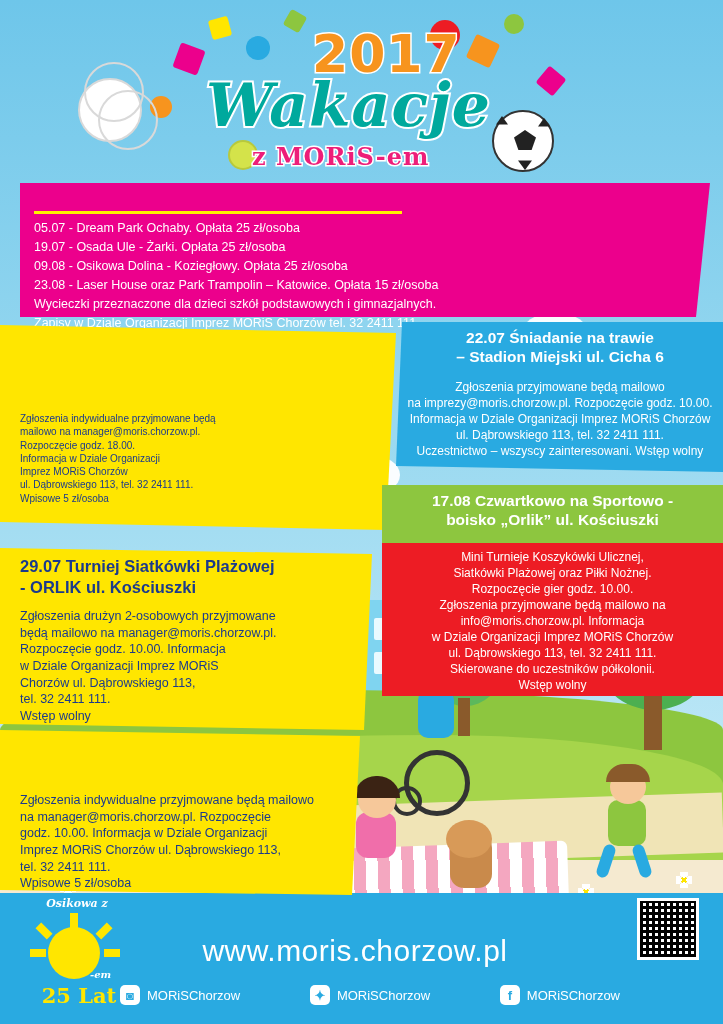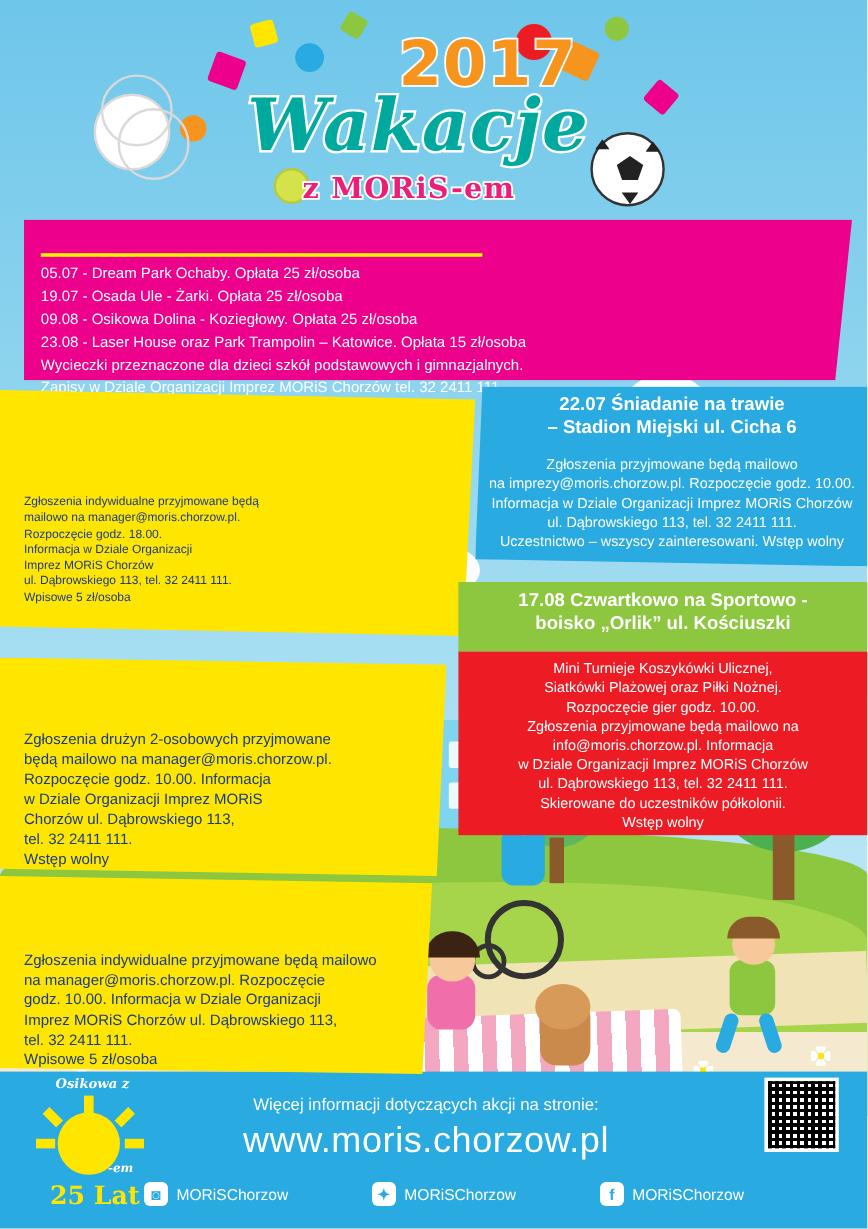--- a/index.html
+++ b/index.html
@@ -66,7 +66,6 @@
     color: #f7941e;
     -webkit-text-stroke: 3px #ffffff;
     paint-order: stroke fill;
-    margin-left: 20px;
   }
   .logo-main {
     position: absolute; left: 206px; top: 70px;

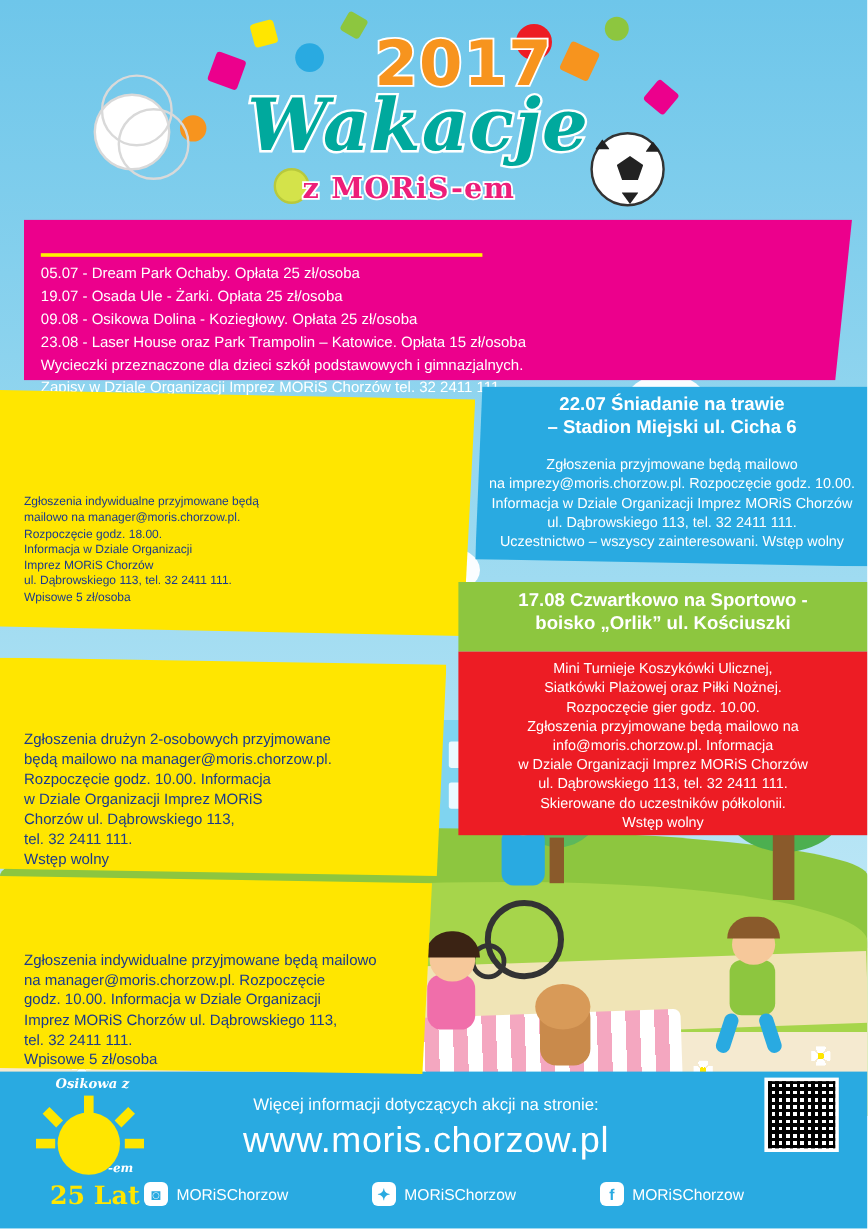--- a/index.html
+++ b/index.html
@@ -359,6 +359,8 @@
 Uczestnictwo – wszyscy zainteresowani. Wstęp wolny</div>
 
   <div class="yellow2"></div>
+  <div class="head y2-head" style="white-space:pre-line;">29.07 Turniej Siatkówki Plażowej
+-  ORLIK ul. Kościuszki</div>
   <div class="body y2-body" style="white-space:pre-line;">Zgłoszenia drużyn 2-osobowych przyjmowane
 będą mailowo na manager@moris.chorzow.pl.
 Rozpoczęcie godz. 10.00. Informacja

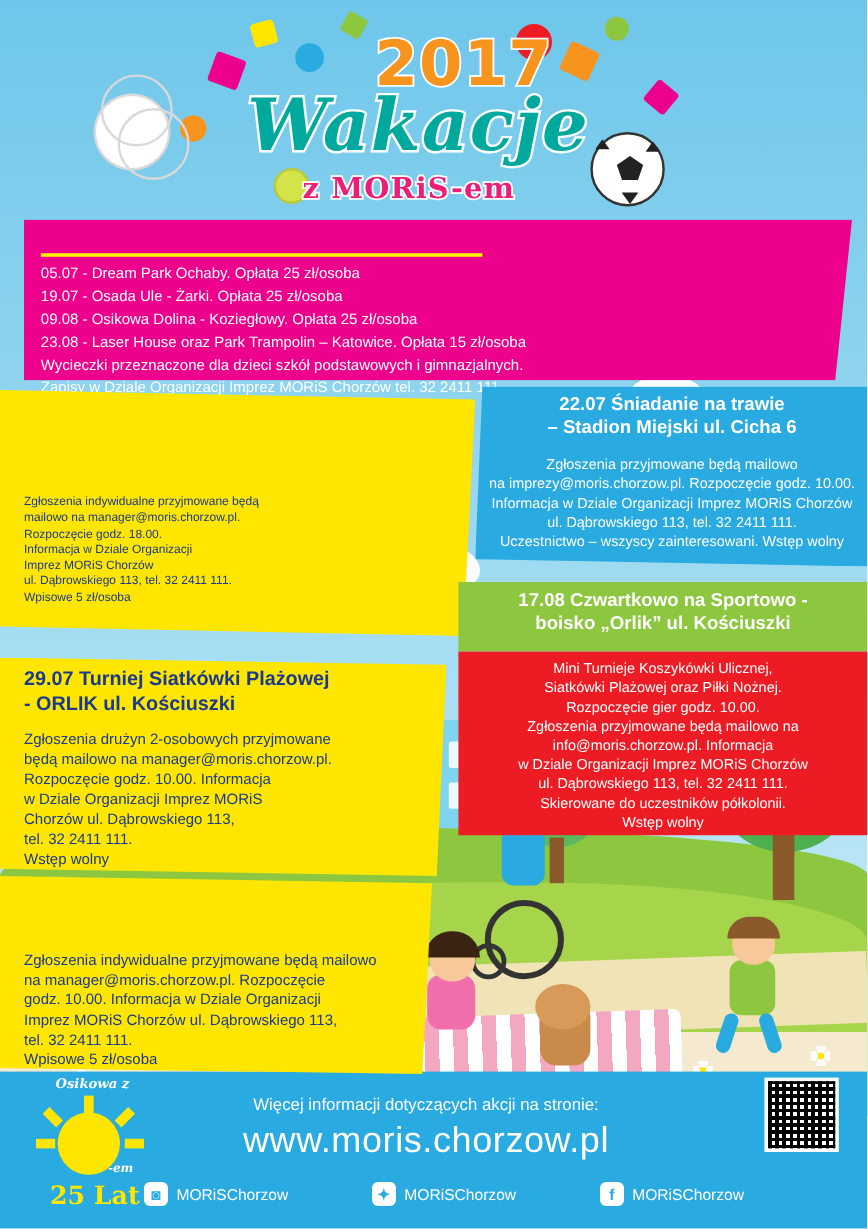--- a/index.html
+++ b/index.html
@@ -403,7 +403,6 @@
     <div class="sun-text-bottom">25 Lat</div>
   </div>
 
-  <div class="footer-info">Więcej informacji dotyczących akcji na stronie:</div>
   <div class="footer-url">www.moris.chorzow.pl</div>
 
   <div class="social-row">

